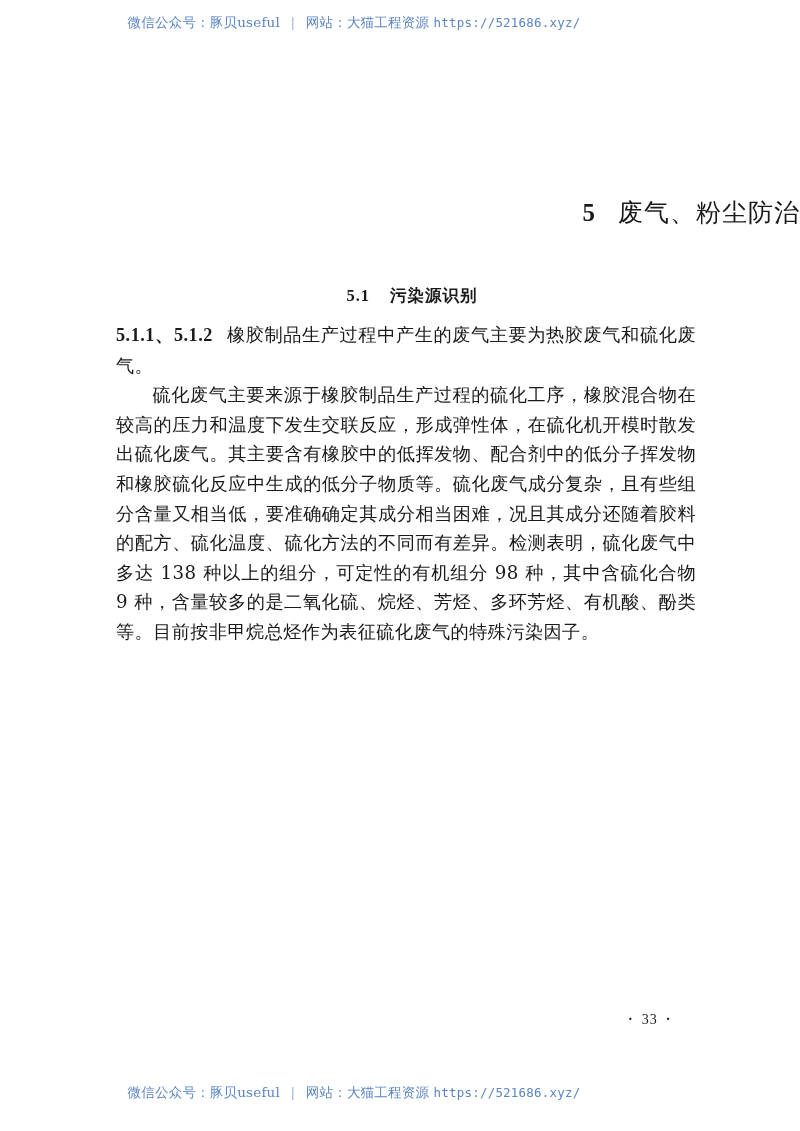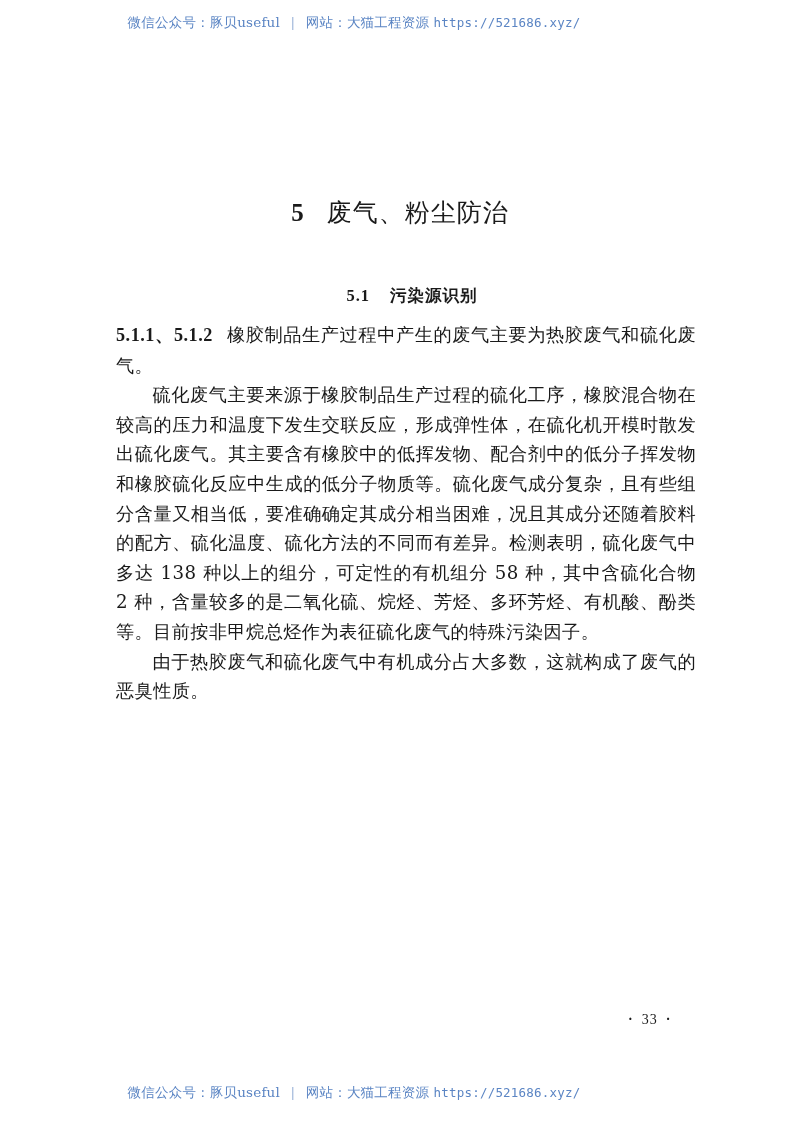--- a/index.html
+++ b/index.html
@@ -41,7 +41,7 @@
       top: 196px;
       left: 0;
       width: 800px;
-      text-align: center;
+      text-align: right;
       font-size: 25px;
       letter-spacing: 1px;
     }

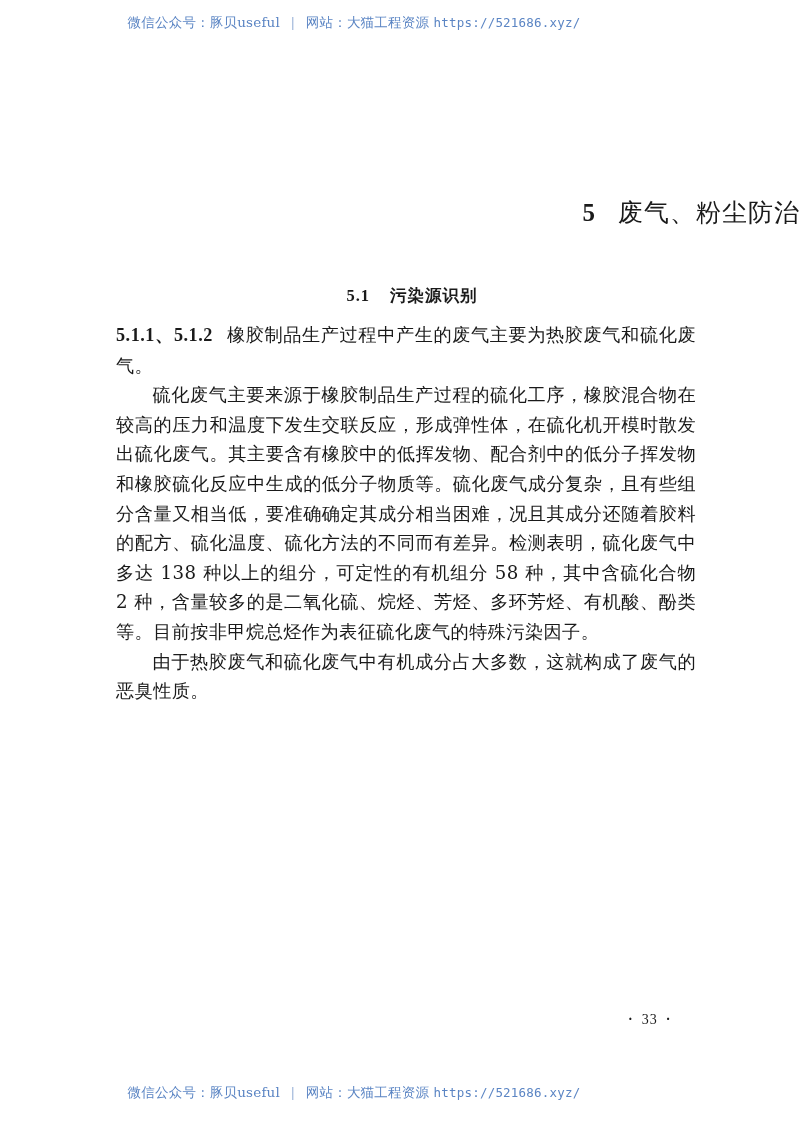--- a/index.html
+++ b/index.html
@@ -126,7 +126,7 @@
     <span class="clause-num">5.1.1、5.1.2</span><span>橡胶制品生产过程中产生的废气主要为热胶废气和硫化废气。</span>
   </p>
   <p class="para indent">
-    <span>硫化废气主要来源于橡胶制品生产过程的硫化工序，橡胶混合物在较高的压力和温度下发生交联反应，形成弹性体，在硫化机开模时散发出硫化废气。其主要含有橡胶中的低挥发物、配合剂中的低分子挥发物和橡胶硫化反应中生成的低分子物质等。硫化废气成分复杂，且有些组分含量又相当低，要准确确定其成分相当困难，况且其成分还随着胶料的配方、硫化温度、硫化方法的不同而有差异。检测表明，硫化废气中多达 138 种以上的组分，可定性的有机组分 58 种，其中含硫化合物 2 种，含量较多的是二氧化硫、烷烃、芳烃、多环芳烃、有机酸、酚类等。目前按非甲烷总烃作为表征硫化废气的特殊污染因子。</span>
+    <span>硫化废气主要来源于橡胶制品生产过程的硫化工序，橡胶混合物在较高的压力和温度下发生交联反应，形成弹性体，在硫化机开模时散发出硫化废气。其主要含有橡胶中的低挥发物、配合剂中的低分子挥发物和橡胶硫化反应中生成的低分子物质等。硫化废气成分复杂，且有些组分含量又相当低，要准确确定其成分相当困难，况且其成分还随着胶料的配方、硫化温度、硫化方法的不同而有差异。检测表明，硫化废气中多达 138 种以上的组分，可定性的有机组分 98 种，其中含硫化合物 9 种，含量较多的是二氧化硫、烷烃、芳烃、多环芳烃、有机酸、酚类等。目前按非甲烷总烃作为表征硫化废气的特殊污染因子。</span>
   </p>
   <p class="para indent">
     <span>由于热胶废气和硫化废气中有机成分占大多数，这就构成了废气的恶臭性质。</span>

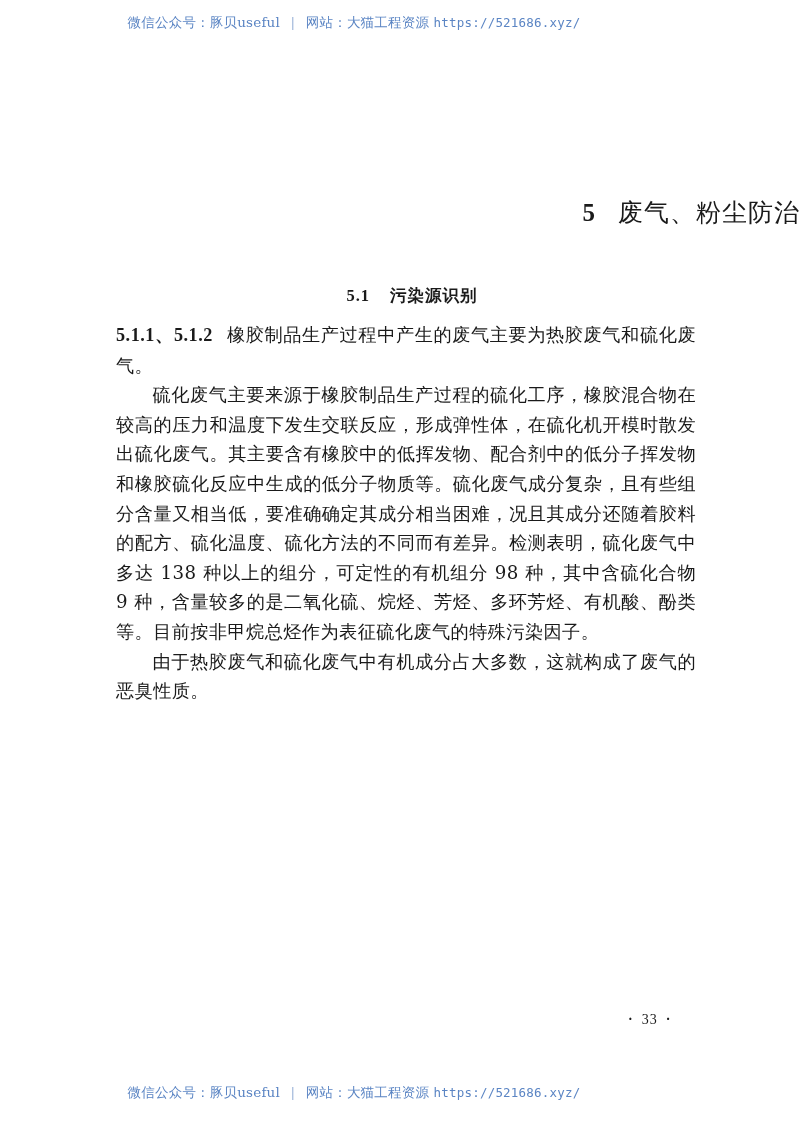--- a/index.html
+++ b/index.html
@@ -128,9 +128,6 @@
   <p class="para indent">
     <span>硫化废气主要来源于橡胶制品生产过程的硫化工序，橡胶混合物在较高的压力和温度下发生交联反应，形成弹性体，在硫化机开模时散发出硫化废气。其主要含有橡胶中的低挥发物、配合剂中的低分子挥发物和橡胶硫化反应中生成的低分子物质等。硫化废气成分复杂，且有些组分含量又相当低，要准确确定其成分相当困难，况且其成分还随着胶料的配方、硫化温度、硫化方法的不同而有差异。检测表明，硫化废气中多达 138 种以上的组分，可定性的有机组分 98 种，其中含硫化合物 9 种，含量较多的是二氧化硫、烷烃、芳烃、多环芳烃、有机酸、酚类等。目前按非甲烷总烃作为表征硫化废气的特殊污染因子。</span>
   </p>
-  <p class="para indent">
-    <span>由于热胶废气和硫化废气中有机成分占大多数，这就构成了废气的恶臭性质。</span>
-  </p>
 </div>
 
 <div class="page-number">

